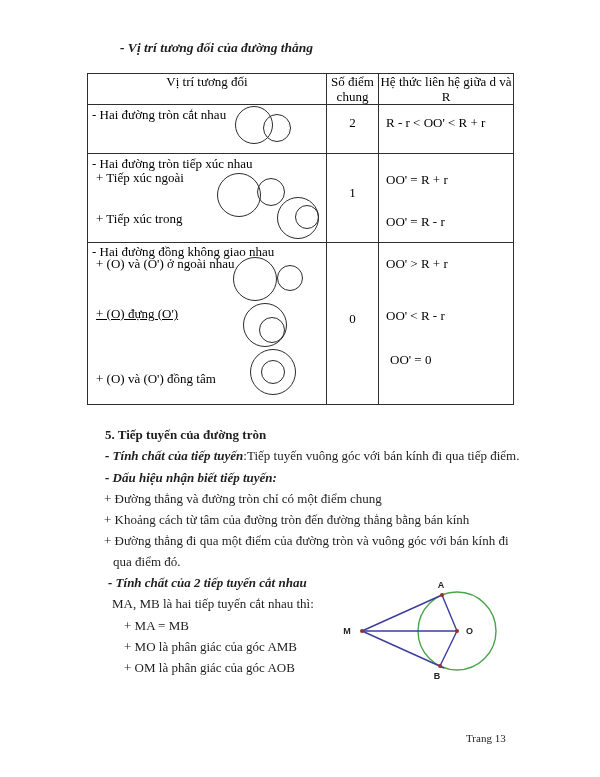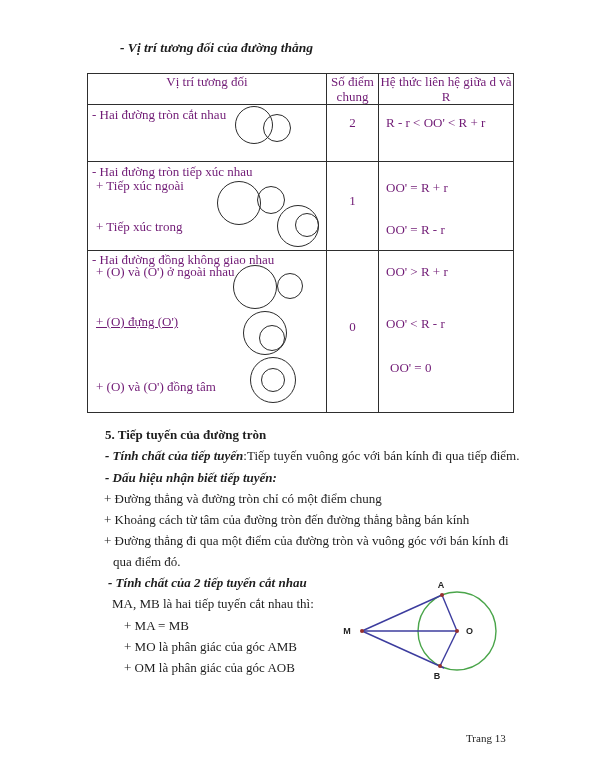--- a/index.html
+++ b/index.html
@@ -16,7 +16,7 @@
   table.rel{
     position:absolute;left:87px;top:73px;
     border-collapse:collapse;table-layout:fixed;
-    font-size:13px;color:#701a75;
+    font-size:13px;color:#000000;
   }
   table.rel th,table.rel td{
     border:1.4px solid #2e2e2e;padding:0;vertical-align:top;

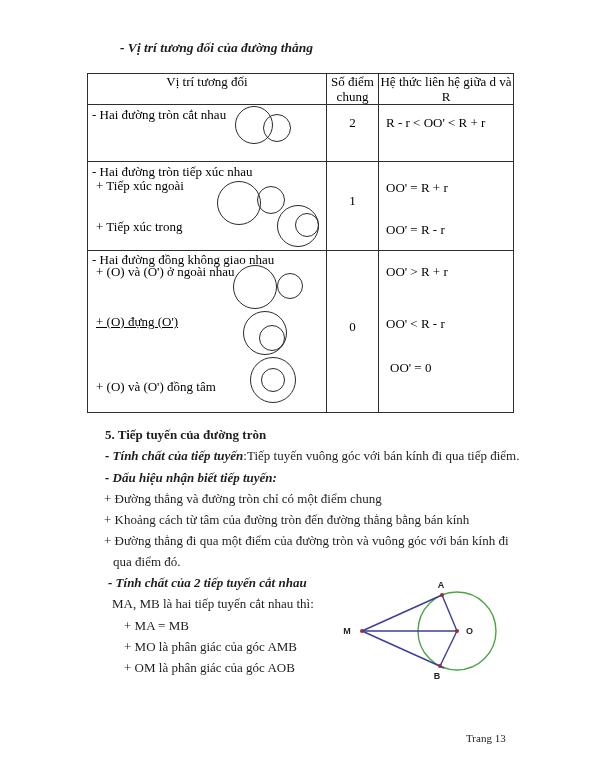--- a/index.html
+++ b/index.html
@@ -55,7 +55,7 @@
     <th class="hdr">Hệ thức liên hệ giữa d và R</th>
   </tr>
 
-  <tr style="height:57px;">
+  <tr style="height:49px;">
     <td class="pos">
       <span class="cellline" style="left:4px;top:3px;">- Hai đường tròn cắt nhau</span>
       <span class="circ" style="left:147px;top:1px;width:38px;height:38px;"></span>

